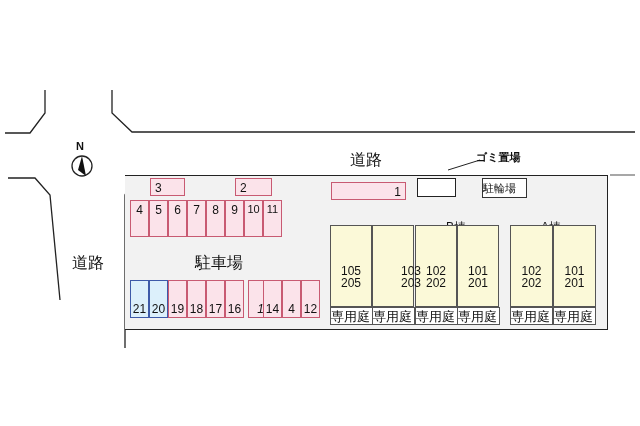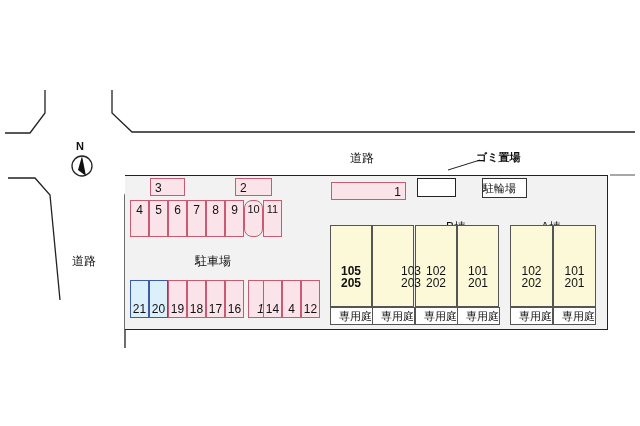--- a/index.html
+++ b/index.html
@@ -15,7 +15,7 @@
   .unit{position:absolute;box-sizing:border-box;background:#fbf9d8;border:1px solid #555;}
   .unit-label{position:absolute;font-size:12px;line-height:12px;text-align:center;}
   .garden{position:absolute;box-sizing:border-box;border:1px solid #555;background:#fff;font-size:11px;text-align:right;line-height:17px;}
-  .label{position:absolute;font-size:12px;white-space:nowrap;}
+  .label{position:absolute;font-size:16px;white-space:nowrap;}
 </style>
 </head>
 <body>

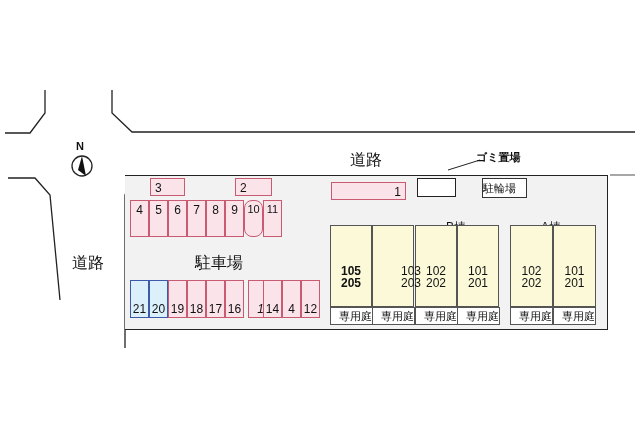--- a/index.html
+++ b/index.html
@@ -78,7 +78,7 @@
 <div class="spot top-row" style="left:225px;top:200px;width:19px;height:37px;">
     <span>9</span>
   </div>
-<div class="spot top-row" style="left:244px;top:200px;width:19px;height:37px;border-radius:8px;">
+<div class="spot top-row" style="left:244px;top:200px;width:19px;height:37px;">
     <span style="font-size:11px;">10</span>
   </div>
 <div class="spot top-row" style="left:263px;top:200px;width:19px;height:37px;">

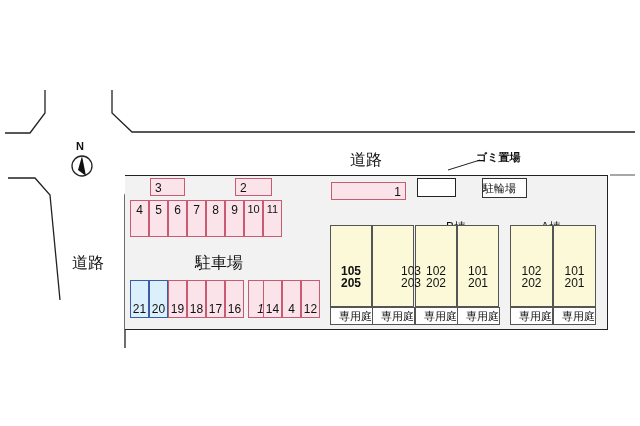--- a/index.html
+++ b/index.html
@@ -121,7 +121,7 @@
 <div class="unit" style="left:372px;top:225px;width:42px;height:82px;"></div>
 <div class="unit" style="left:415px;top:225px;width:42px;height:82px;"></div>
 <div class="unit" style="left:457px;top:225px;width:42px;height:82px;"></div>
-<div class="unit-label" style="left:333px;top:265px;width:36px;font-weight:bold;">
+<div class="unit-label" style="left:333px;top:265px;width:36px;">
     <div>105</div>
     <div>205</div>
   </div>

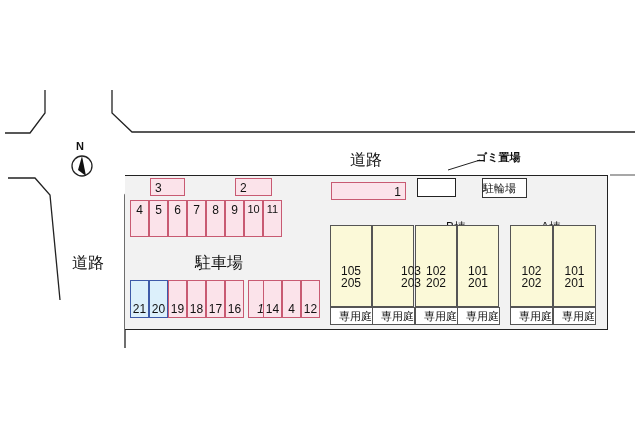--- a/index.html
+++ b/index.html
@@ -14,7 +14,7 @@
   .bot-row span{bottom:1px;}
   .unit{position:absolute;box-sizing:border-box;background:#fbf9d8;border:1px solid #555;}
   .unit-label{position:absolute;font-size:12px;line-height:12px;text-align:center;}
-  .garden{position:absolute;box-sizing:border-box;border:1px solid #555;background:#fff;font-size:11px;text-align:right;line-height:17px;}
+  .garden{position:absolute;box-sizing:border-box;border:1px solid #555;background:#fff;font-size:13px;text-align:left;line-height:17px;}
   .label{position:absolute;font-size:16px;white-space:nowrap;}
 </style>
 </head>

